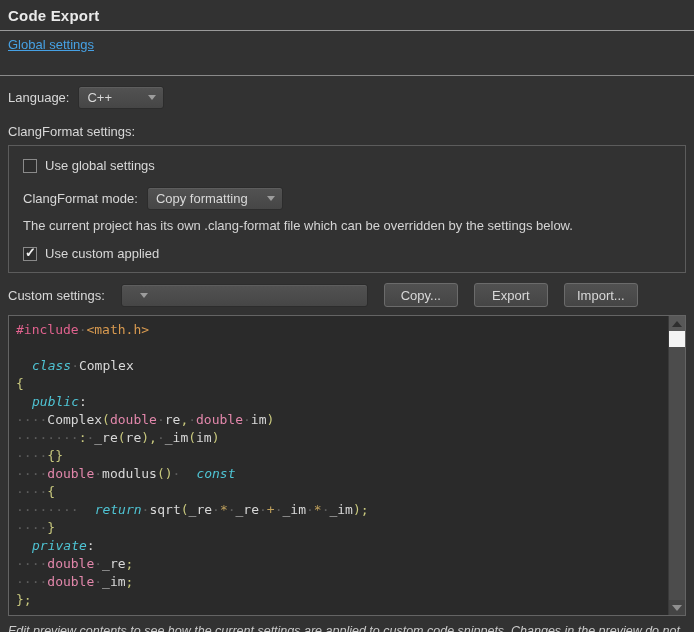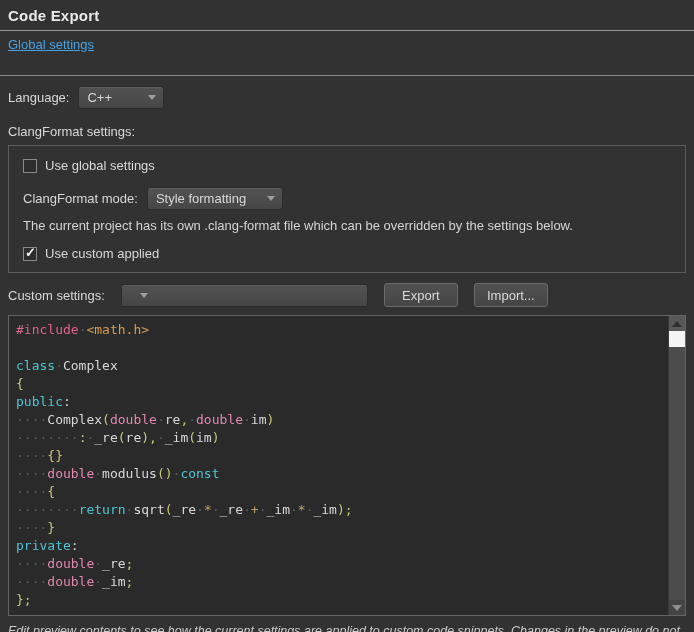--- a/index.html
+++ b/index.html
@@ -132,7 +132,7 @@
     <div class="row mode-row">
       <span class="plain-label">ClangFormat mode:</span>
       <div class="combo combo-mode">
-        <span>Style formatting</span>
+        <span>Copy formatting</span>
         <span class="arrow"></span>
       </div>
     </div>

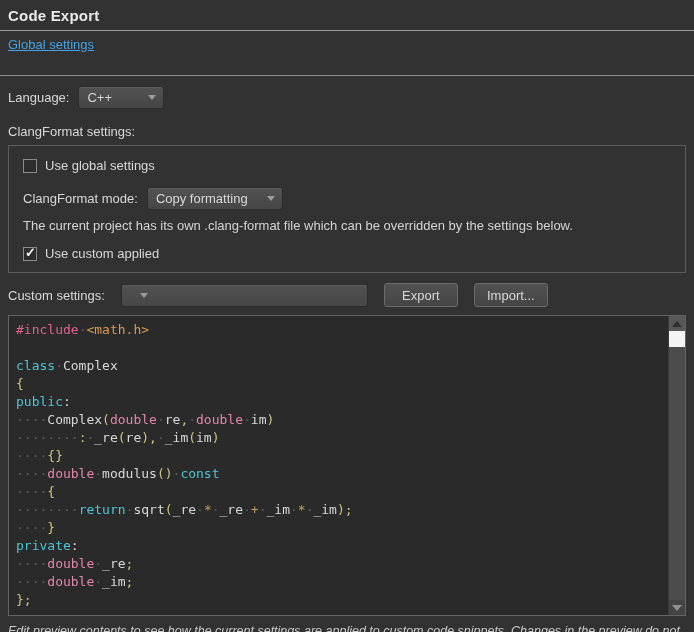--- a/index.html
+++ b/index.html
@@ -150,6 +150,7 @@
     <div class="combo combo-custom">
       <span class="arrow"></span>
     </div>
+    <button class="btn">Copy...</button>
     <button class="btn">Export</button>
     <button class="btn">Import...</button>
   </div>

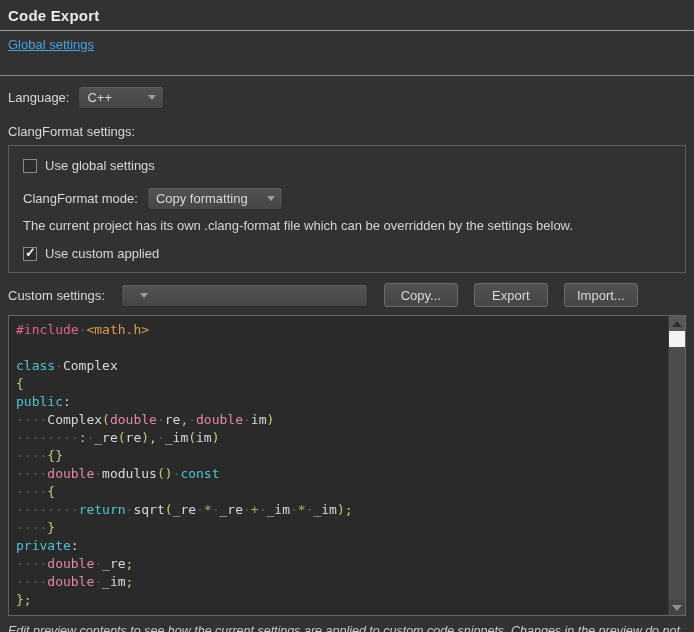--- a/index.html
+++ b/index.html
@@ -73,7 +73,7 @@
     font-size:13px;line-height:18px;white-space:pre;
   }
   .cl{height:18px;}
-  .tk-kwi{}
+  .tk-kwi{font-style:italic;margin-left:16px;}
   .vscroll{
     position:absolute;top:0;right:0;bottom:0;width:16px;
     background:#4c4c4c;border-left:1px solid #3a3a3a;

